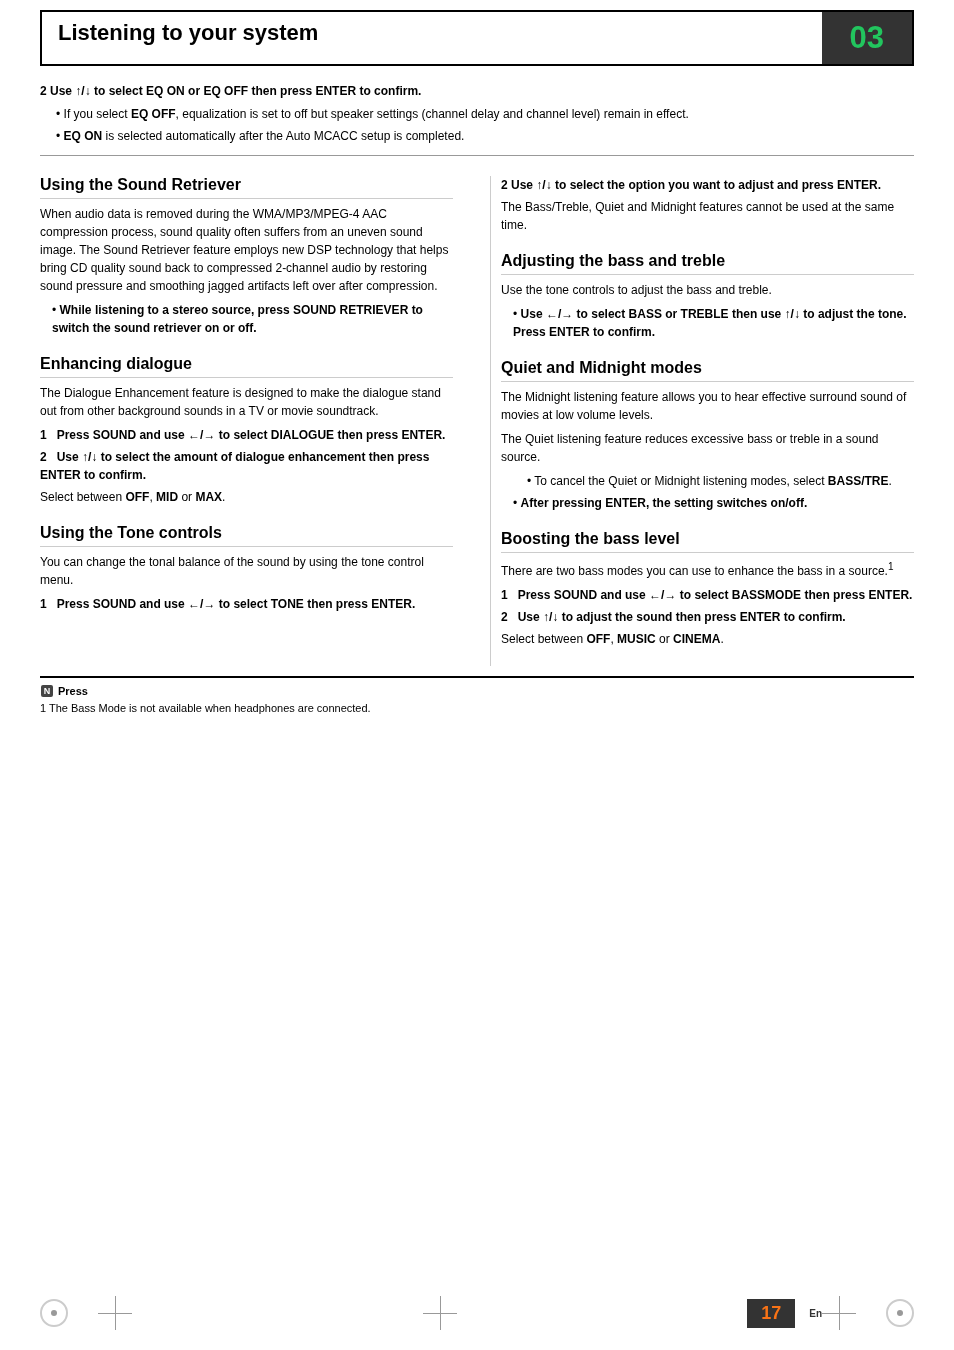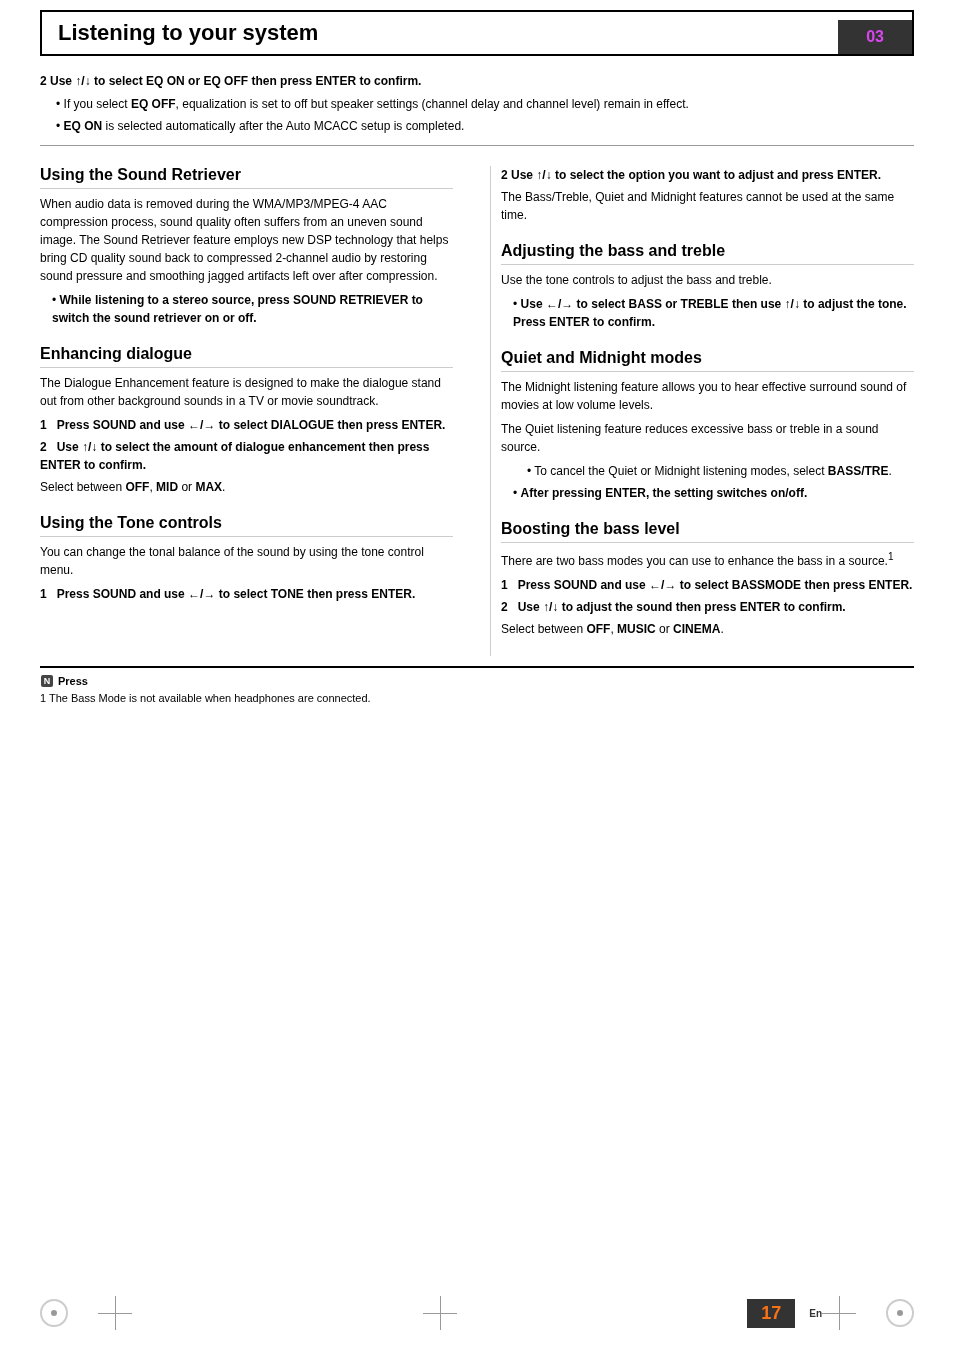--- a/index.html
+++ b/index.html
@@ -77,7 +77,7 @@
     
     .chapter-header {
       display: flex;
-      align-items: flex-end;
+      align-items: flex-start;
       margin: 10px 40px 0 40px;
       border: 2px solid #000;
       position: relative;

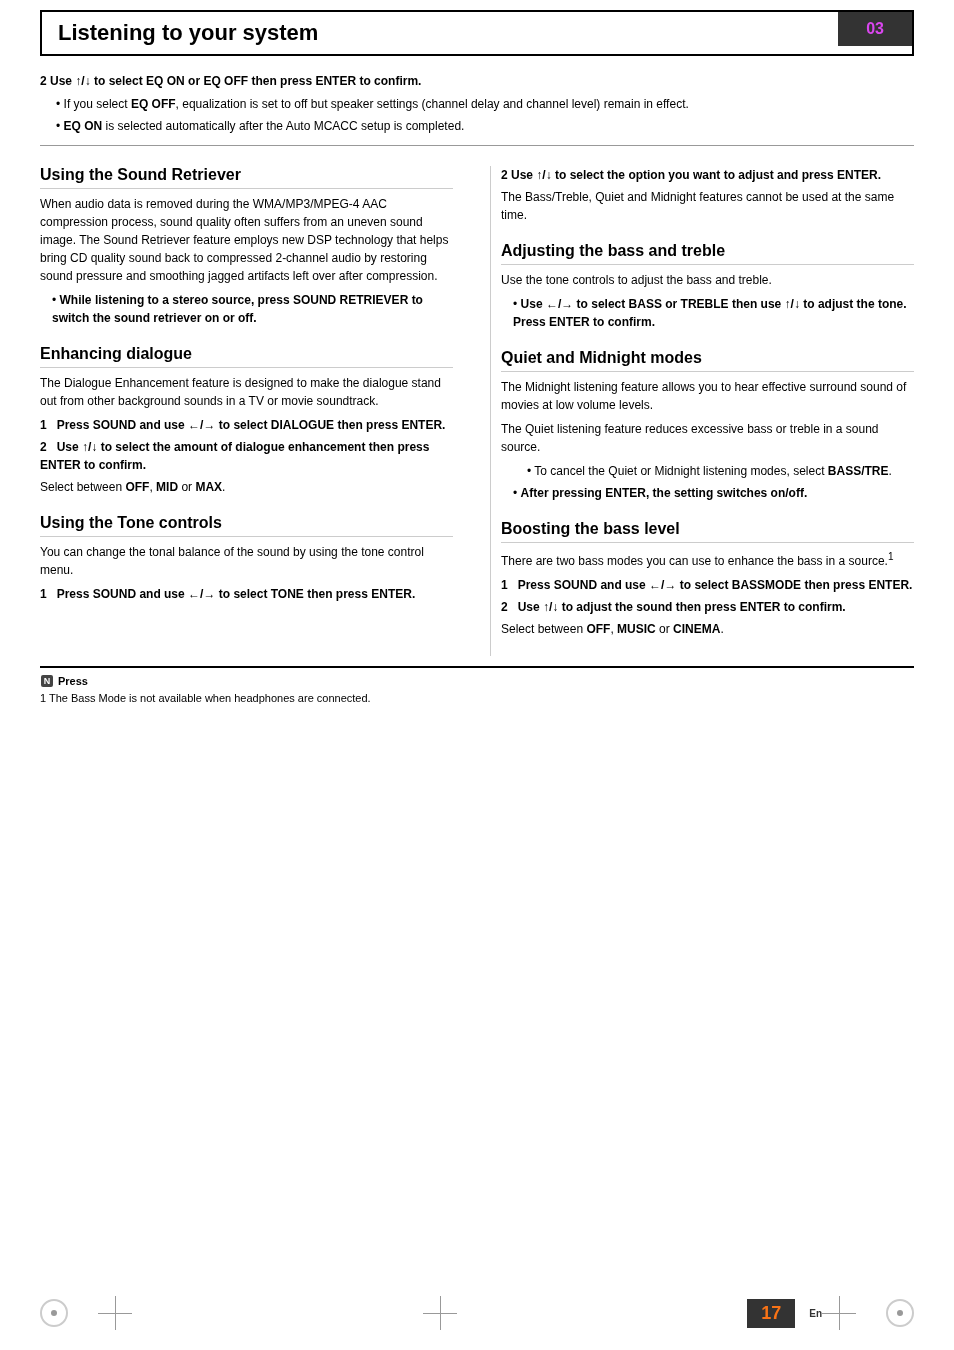--- a/index.html
+++ b/index.html
@@ -92,8 +92,8 @@
     }
     .chapter-num-block {
       background: #333;
-      color: #d946ef;
-      font-size: 16px;
+      color: #22c55e;
+      font-size: 31px;
       font-weight: bold;
       padding: 8px 28px;
       display: flex; align-items: center; justify-content: center;

